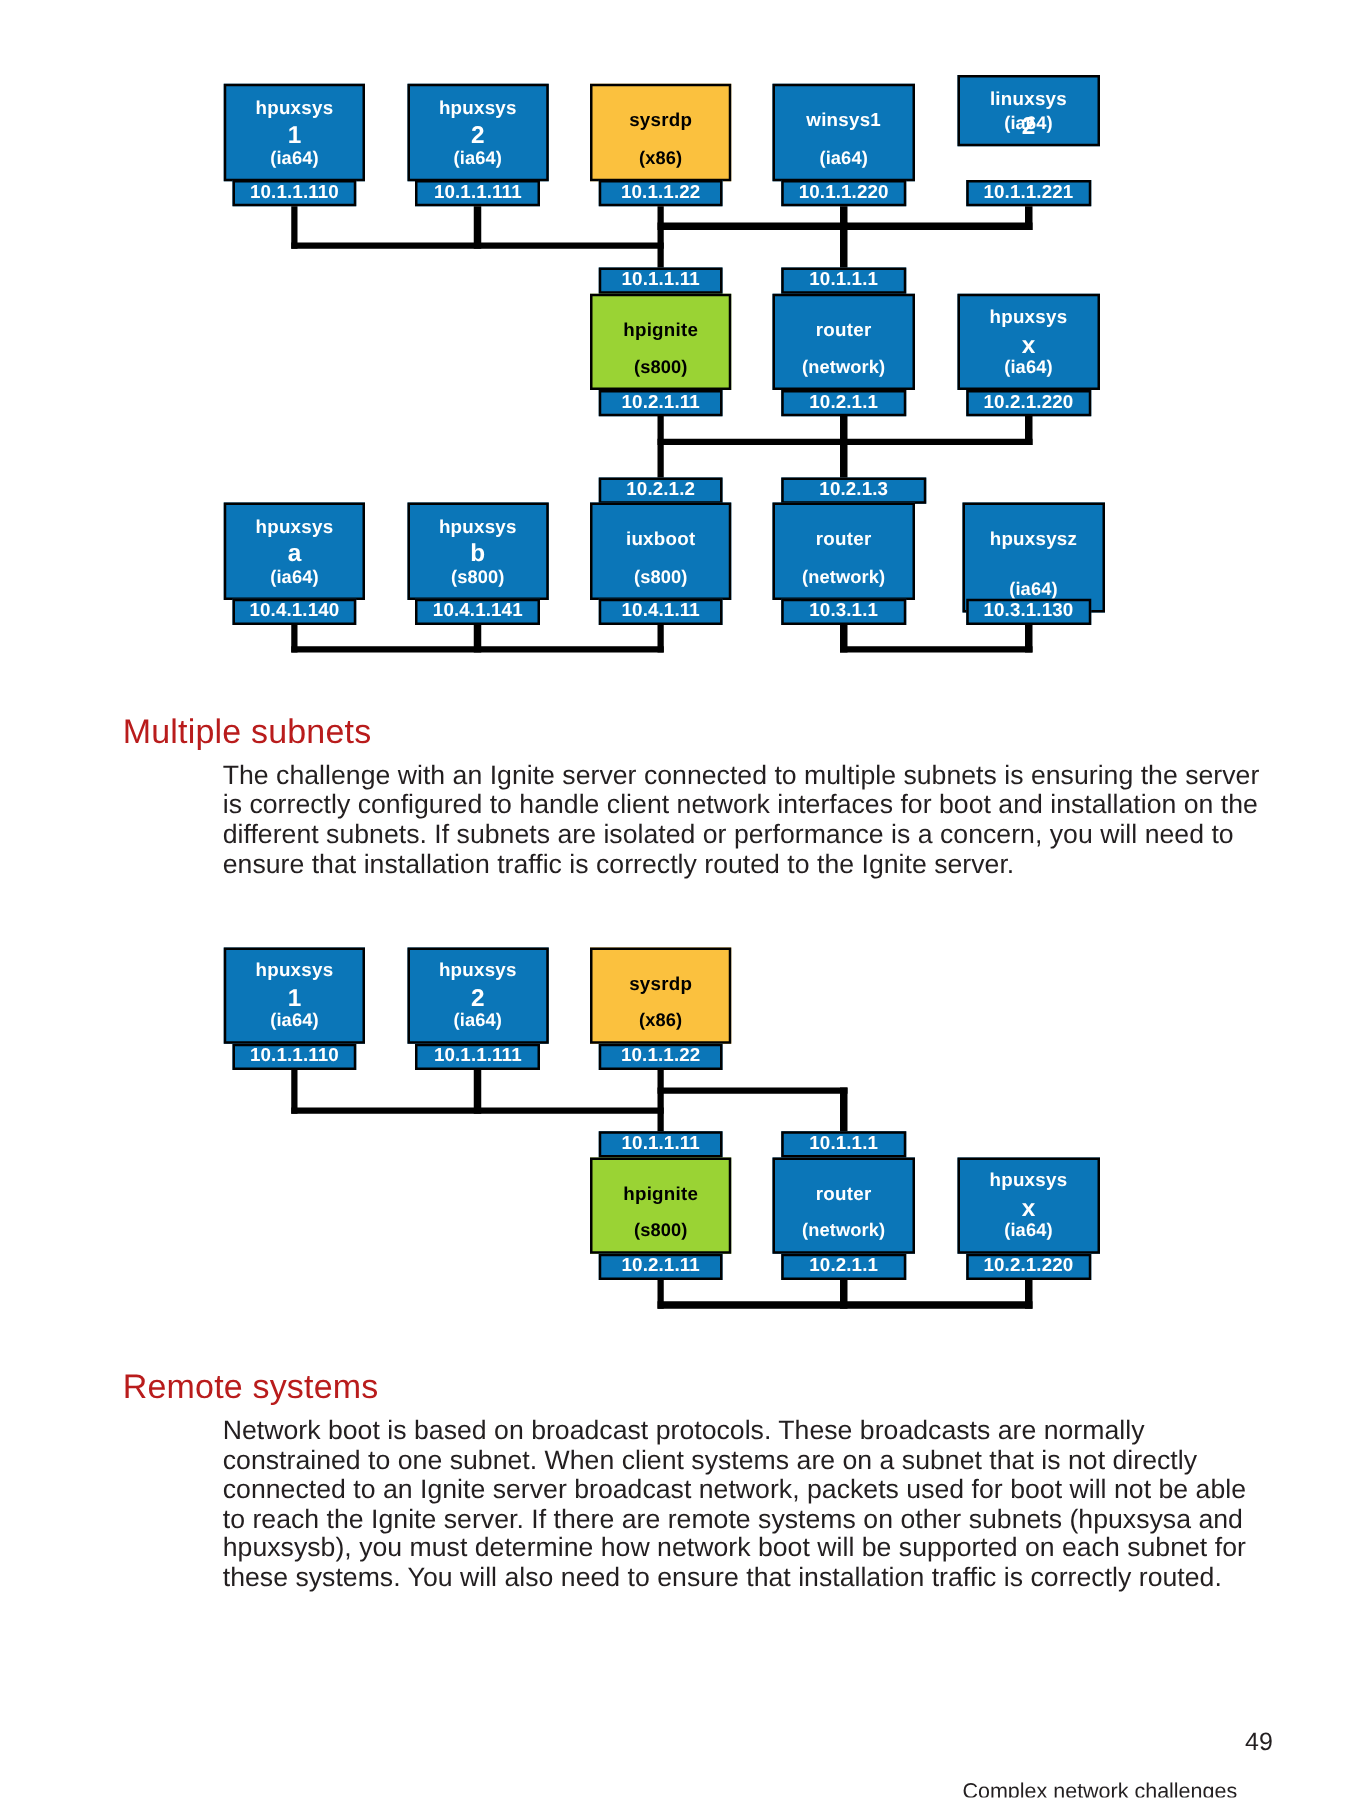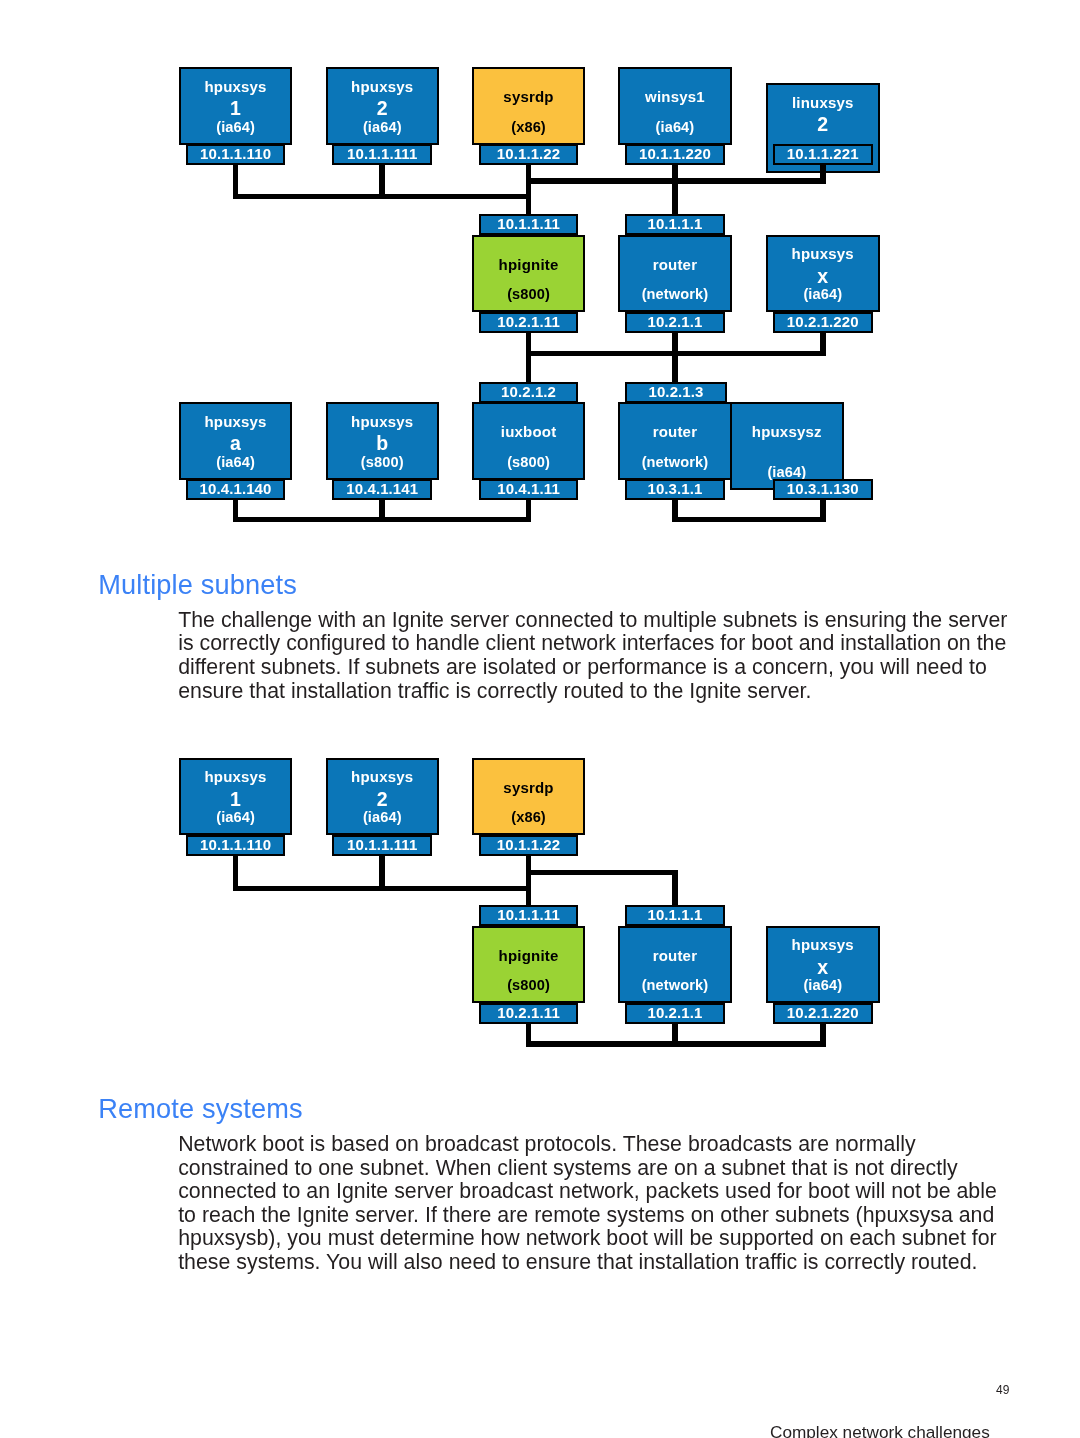--- a/index.html
+++ b/index.html
@@ -70,7 +70,7 @@
 <div class="ipbar" style="left:625.0px;top:144.1px;width:99.9px;height:21.0px;line-height:16.0px">10.1.1.220</div>
 </div>
 <div class="node">
-<div class="nbody" style="left:766.0px;top:83px;width:113.5px;height:90px">
+<div class="nbody" style="left:766.0px;top:60px;width:113.5px;height:57px">
 <div class="nname two">linuxsys</div>
 <div class="nname2">2</div>
 <div class="narch">(ia64)</div>

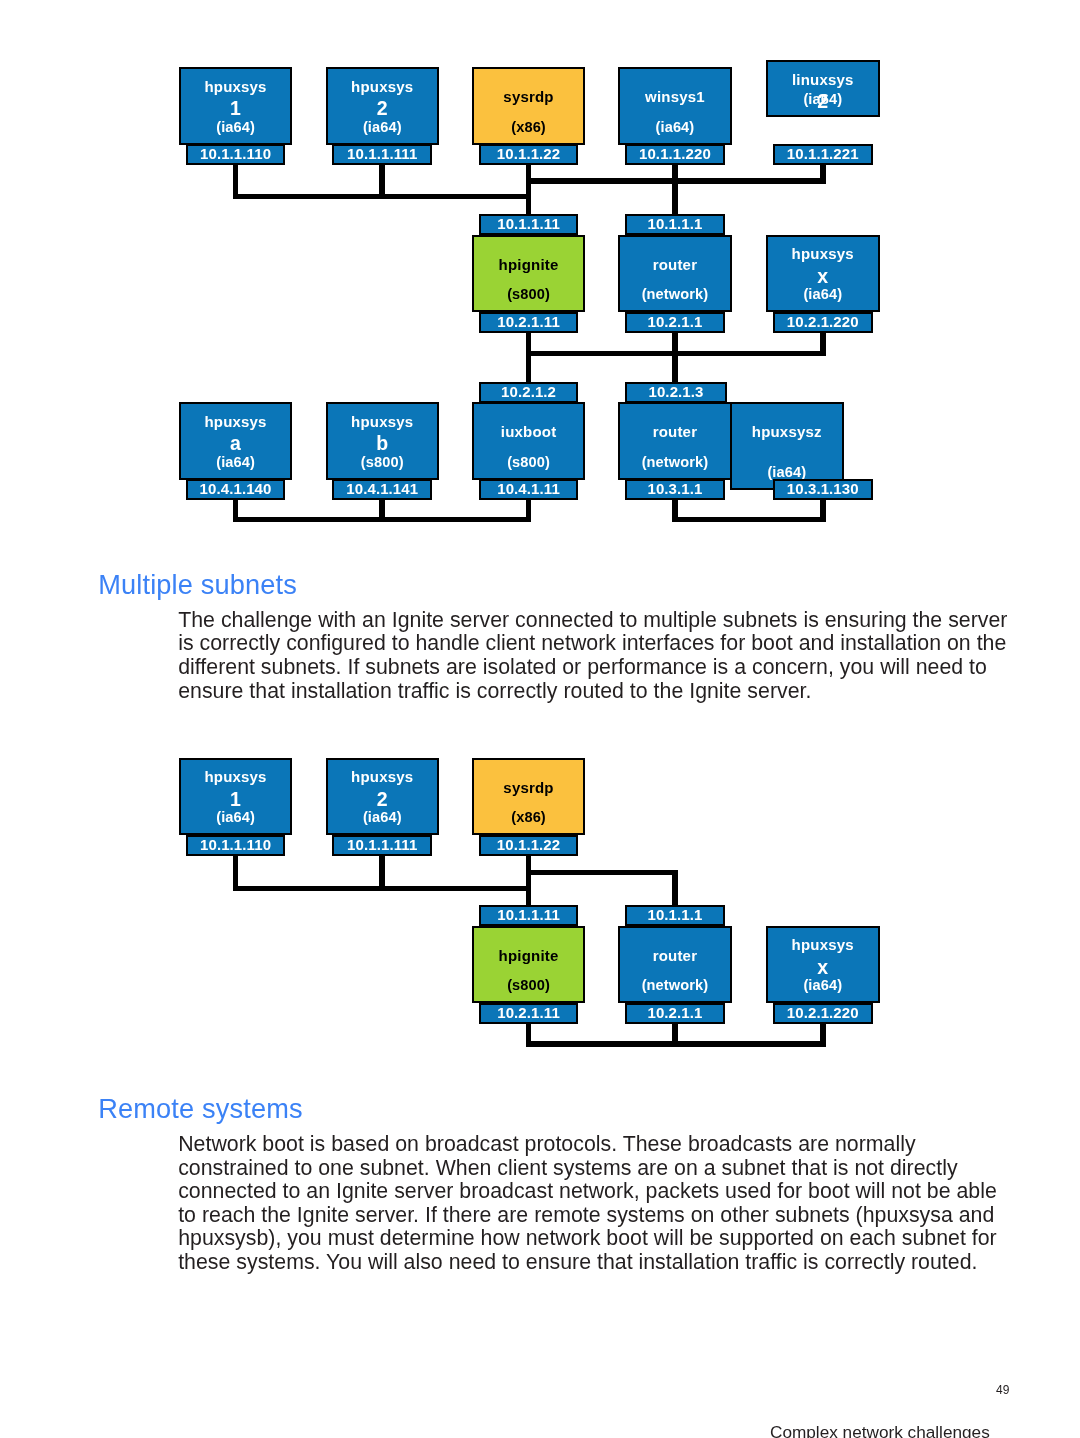--- a/index.html
+++ b/index.html
@@ -126,7 +126,7 @@
 <div class="ipbar" style="left:478.6px;top:479.2px;width:99.9px;height:21.0px;line-height:16.0px">10.4.1.11</div>
 </div>
 <div class="node">
-<div class="ipbar" style="left:625.0px;top:381.9px;width:102px;height:21.0px;line-height:16.0px">10.2.1.3</div>
+<div class="ipbar" style="left:625.0px;top:381.9px;width:116px;height:21.0px;line-height:16.0px">10.2.1.3</div>
 <div class="nbody" style="left:618.2px;top:402.3px;width:113.5px;height:77.5px">
 <div class="nname one">router</div>
 <div class="narch">(network)</div>

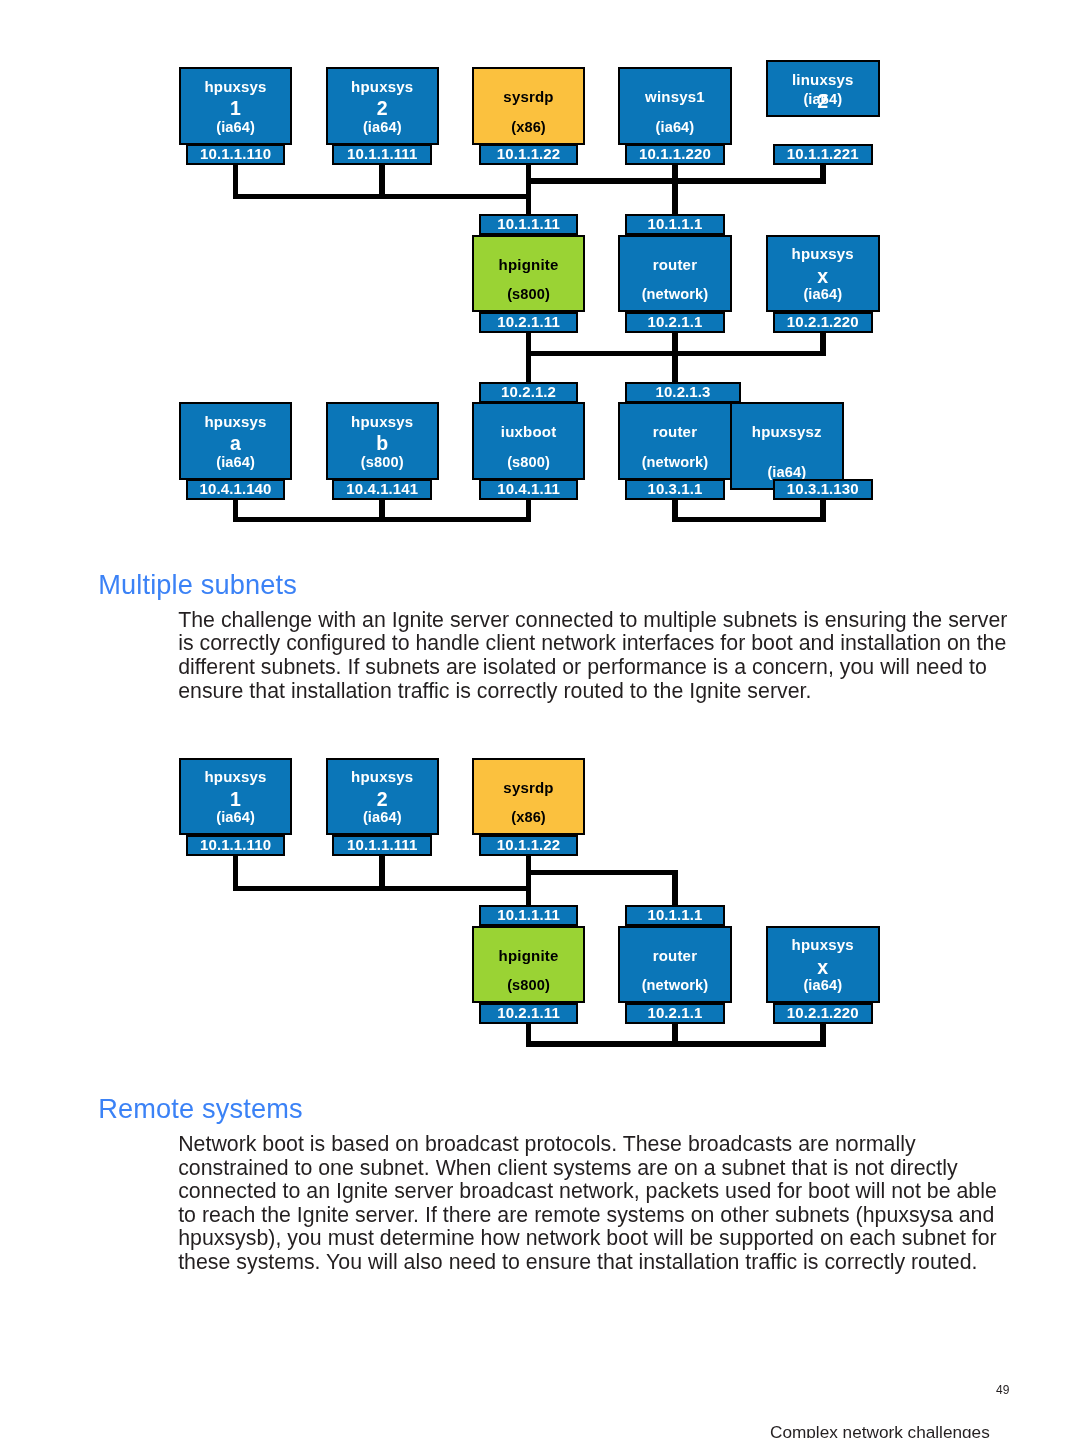--- a/index.html
+++ b/index.html
@@ -134,7 +134,7 @@
 <div class="ipbar" style="left:625.0px;top:479.2px;width:99.9px;height:21.0px;line-height:16.0px">10.3.1.1</div>
 </div>
 <div class="node">
-<div class="nbody" style="left:730px;top:402.3px;width:113.5px;height:88px">
+<div class="nbody" style="left:770px;top:402.3px;width:113.5px;height:88px">
 <div class="nname one">hpuxsysz</div>
 <div class="narch">(ia64)</div>
 </div>

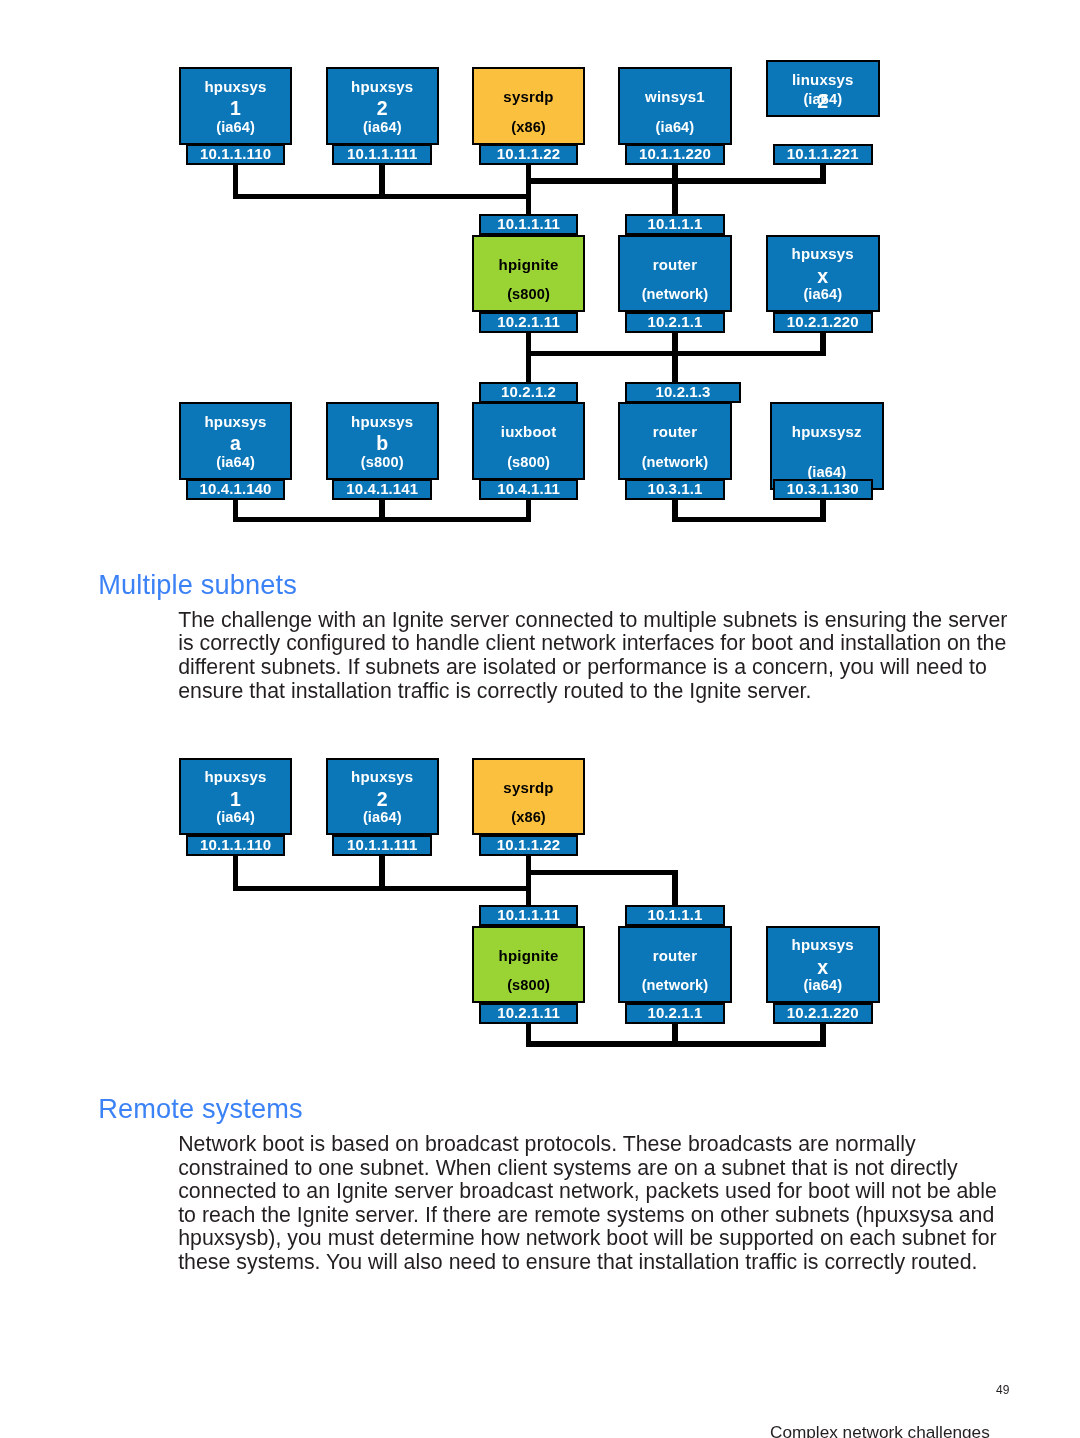--- a/index.html
+++ b/index.html
@@ -8,7 +8,7 @@
        font-family:"Liberation Sans",sans-serif;color:#231f20;}
   .page{position:absolute;left:0;top:0;width:1080px;height:1438px;}
 
-  .h2{position:absolute;color:#3b82f6;font-size:27.2px;font-weight:400;
+  .h2{position:absolute;color:#b91c1c;font-size:27.2px;font-weight:400;
       white-space:nowrap;letter-spacing:0.15px;}
   .para{position:absolute;font-size:21.3px;line-height:23.55px;color:#231f20;
         text-align:left;letter-spacing:0.02px;}

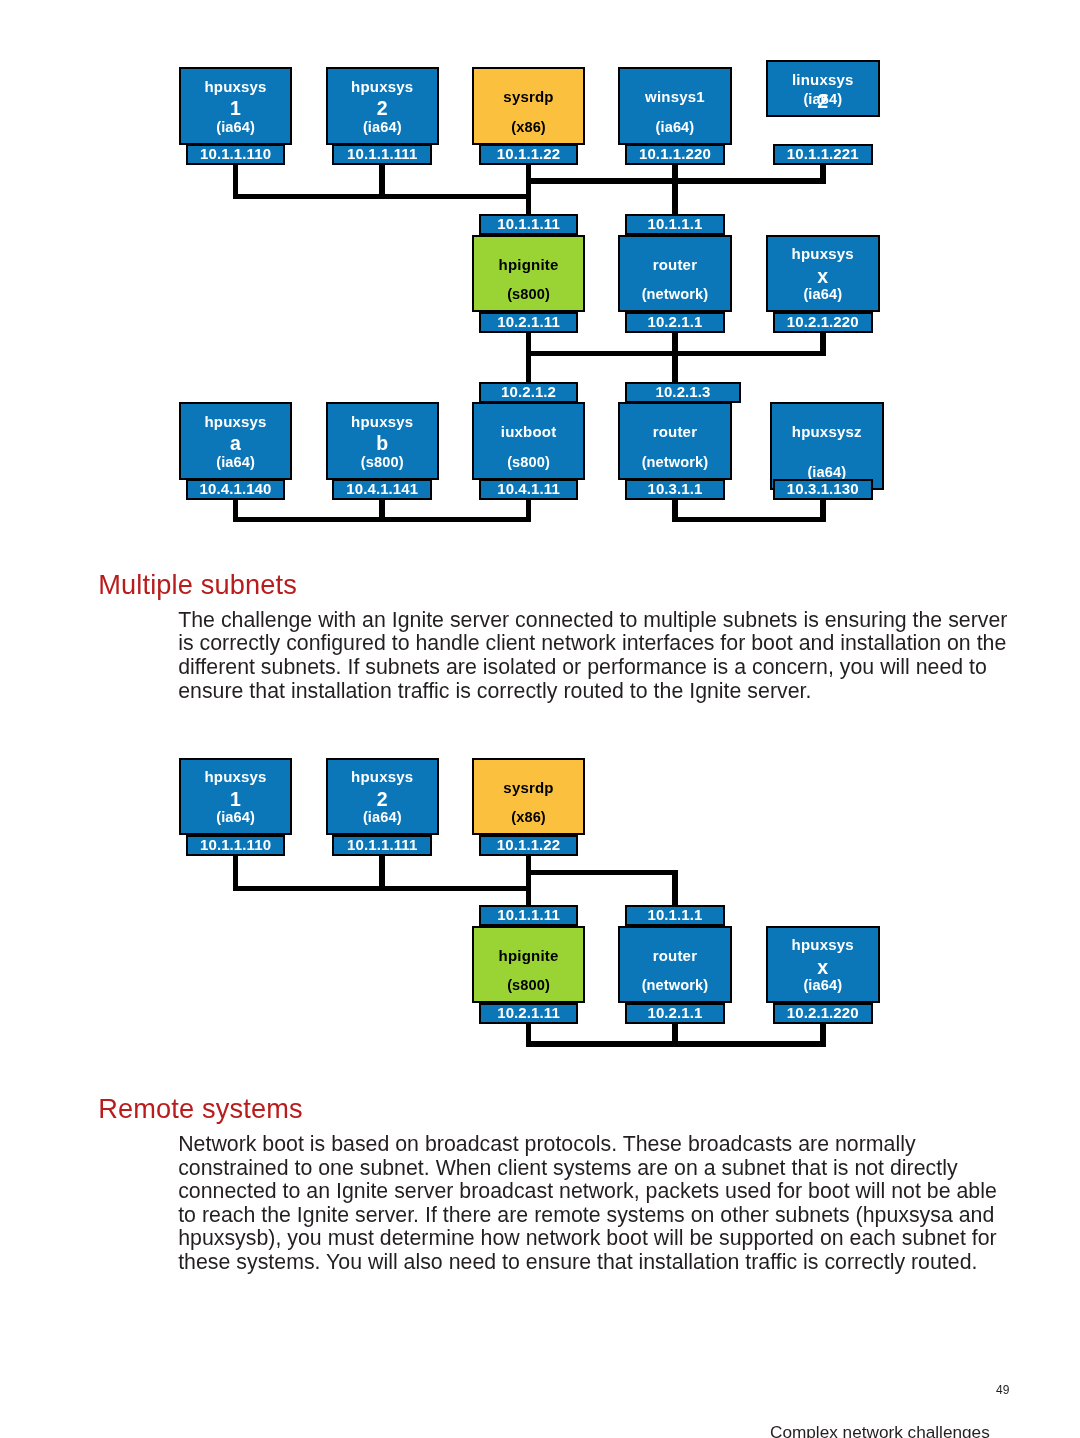--- a/index.html
+++ b/index.html
@@ -13,7 +13,7 @@
   .para{position:absolute;font-size:21.3px;line-height:23.55px;color:#231f20;
         text-align:left;letter-spacing:0.02px;}
   .footer-title{position:absolute;font-size:17.2px;white-space:nowrap;}
-  .footer-page{position:absolute;font-size:12px;white-space:nowrap;}
+  .footer-page{position:absolute;font-size:20px;white-space:nowrap;}
 
   .node{position:absolute;left:0;top:0;}
   .nbody{position:absolute;border:2.5px solid #000;box-sizing:border-box;

